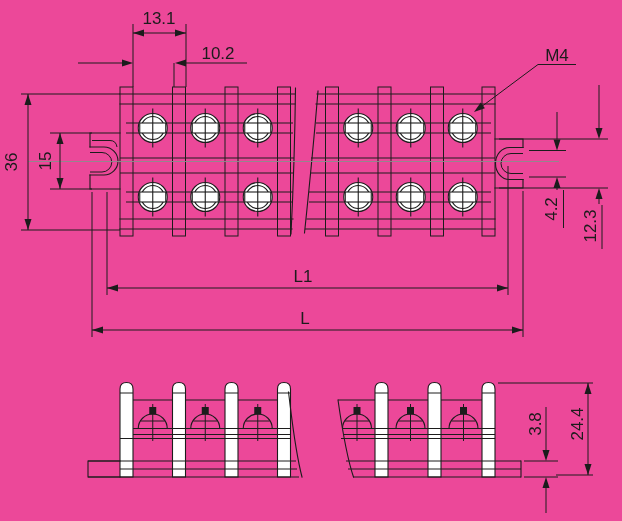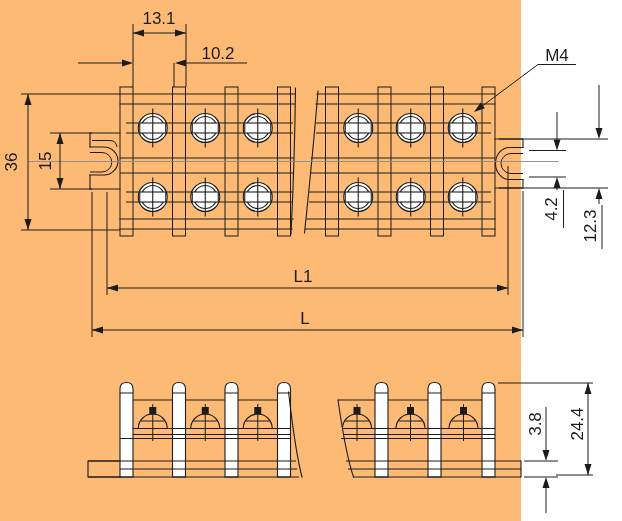--- a/index.html
+++ b/index.html
@@ -3,7 +3,7 @@
 <meta charset="utf-8">
 <style>
   html,body{margin:0;padding:0;background:#ffffff;}
-  .stage{width:521px;height:521px;background:#fdba74;position:relative;font-family:"Liberation Sans",sans-serif;}
+  .stage{width:622px;height:521px;background:#ec4899;position:relative;font-family:"Liberation Sans",sans-serif;}
   svg{display:block;}
   .ln{stroke:#1c1c1c;stroke-width:1.1;fill:none;stroke-linecap:square;}
   .thin{stroke:#1c1c1c;stroke-width:1;fill:none;stroke-linecap:butt;}

